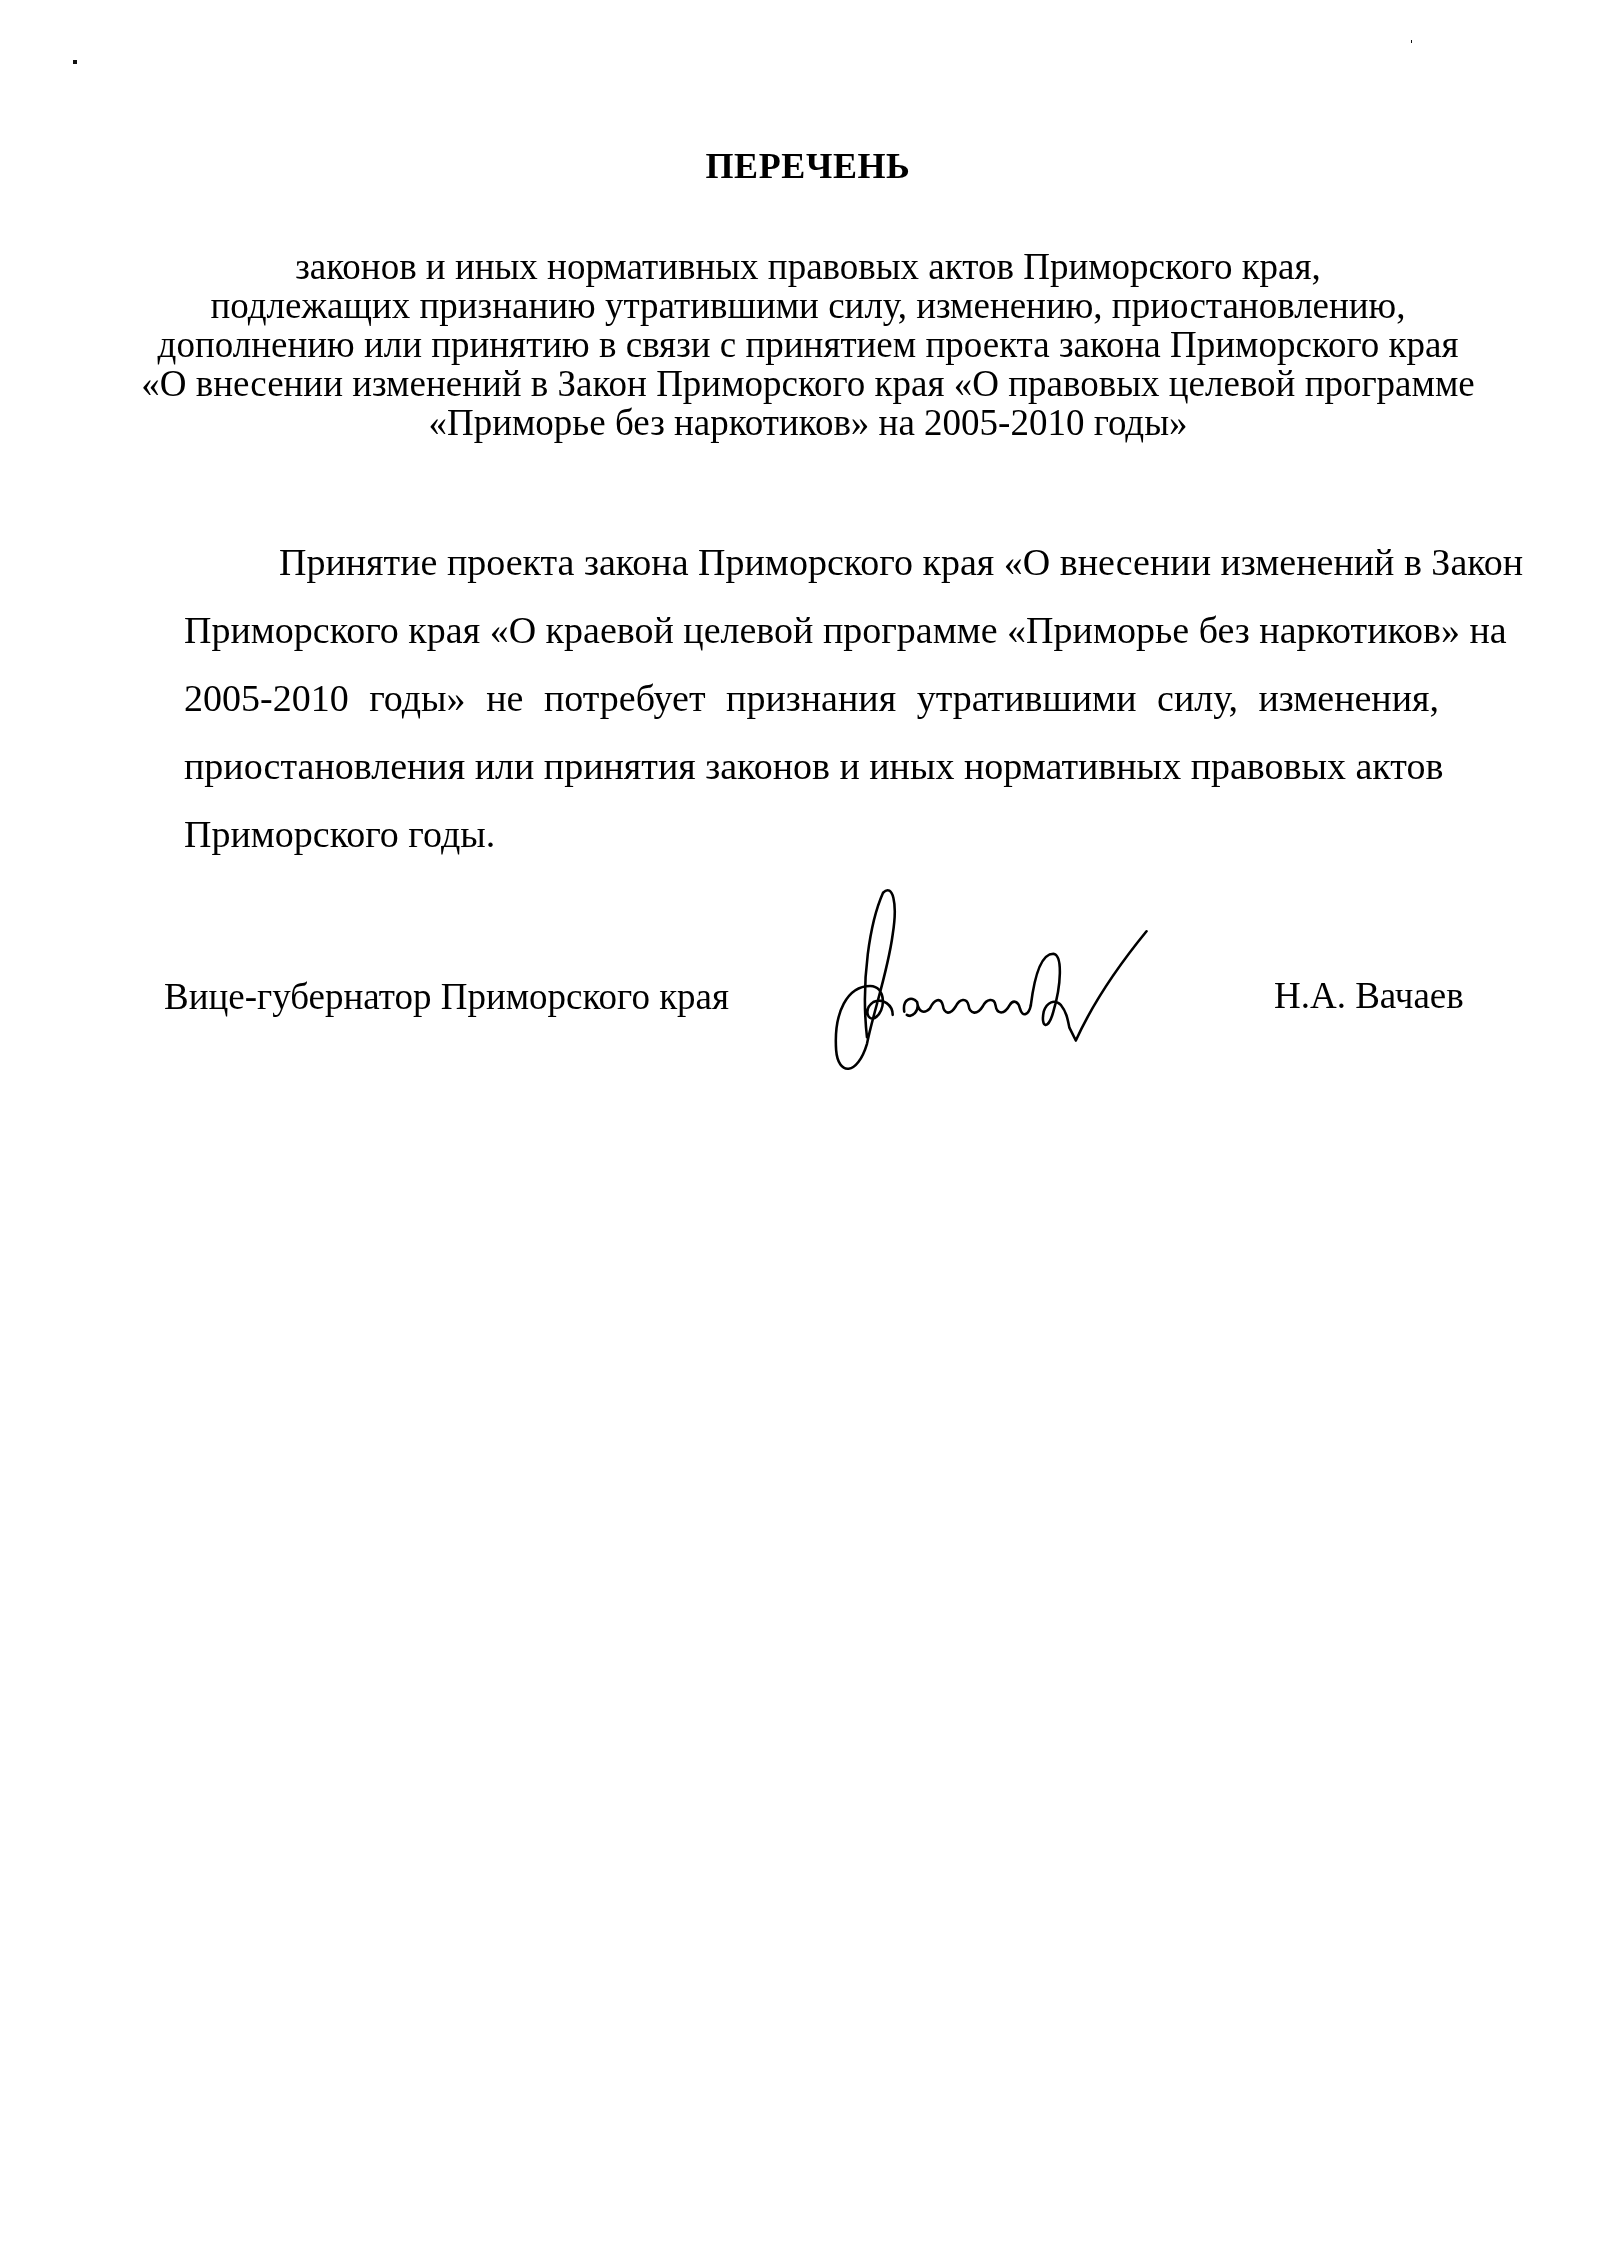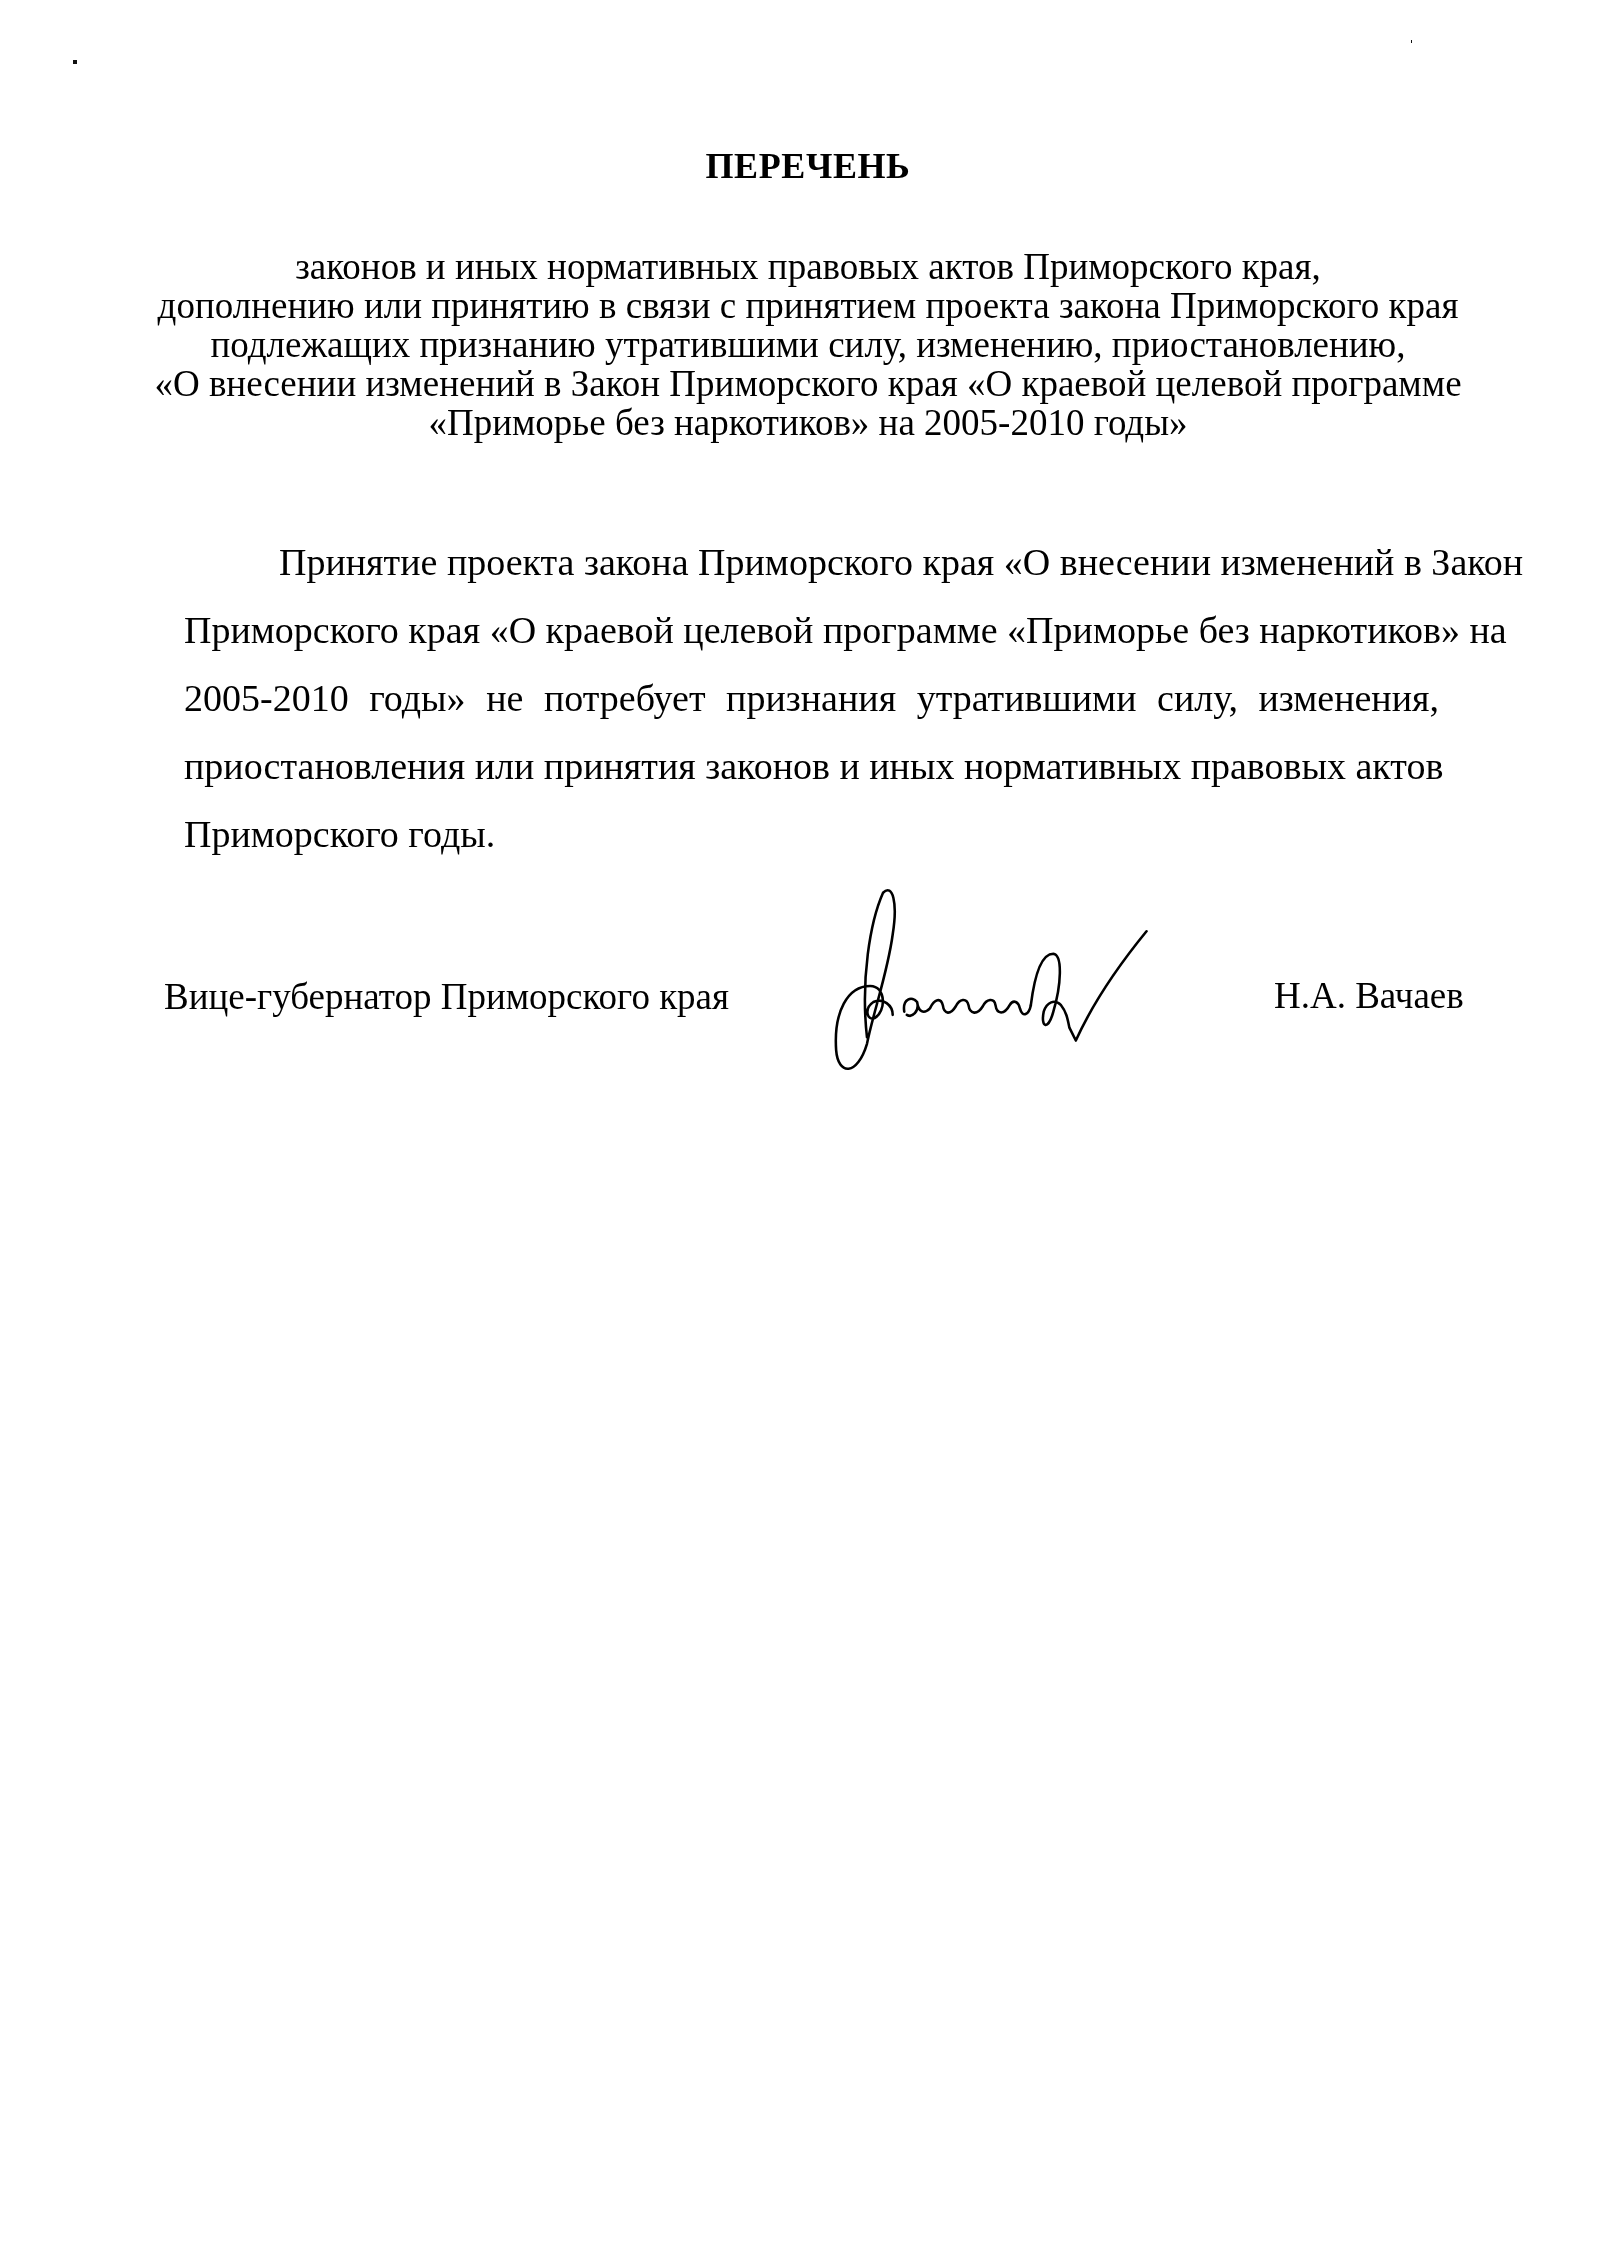--- a/index.html
+++ b/index.html
@@ -28,8 +28,8 @@
 
   <div class="subtitle">
     <div>законов и иных нормативных правовых актов Приморского края,</div>
+    <div>подлежащих признанию утратившими силу, изменению, приостановлению,</div>
     <div>дополнению или принятию в связи с принятием проекта закона Приморского края</div>
-    <div>подлежащих признанию утратившими силу, изменению, приостановлению,</div>
     <div>«О внесении изменений в Закон Приморского края «О краевой целевой программе</div>
     <div>«Приморье без наркотиков» на 2005-2010 годы»</div>
   </div>

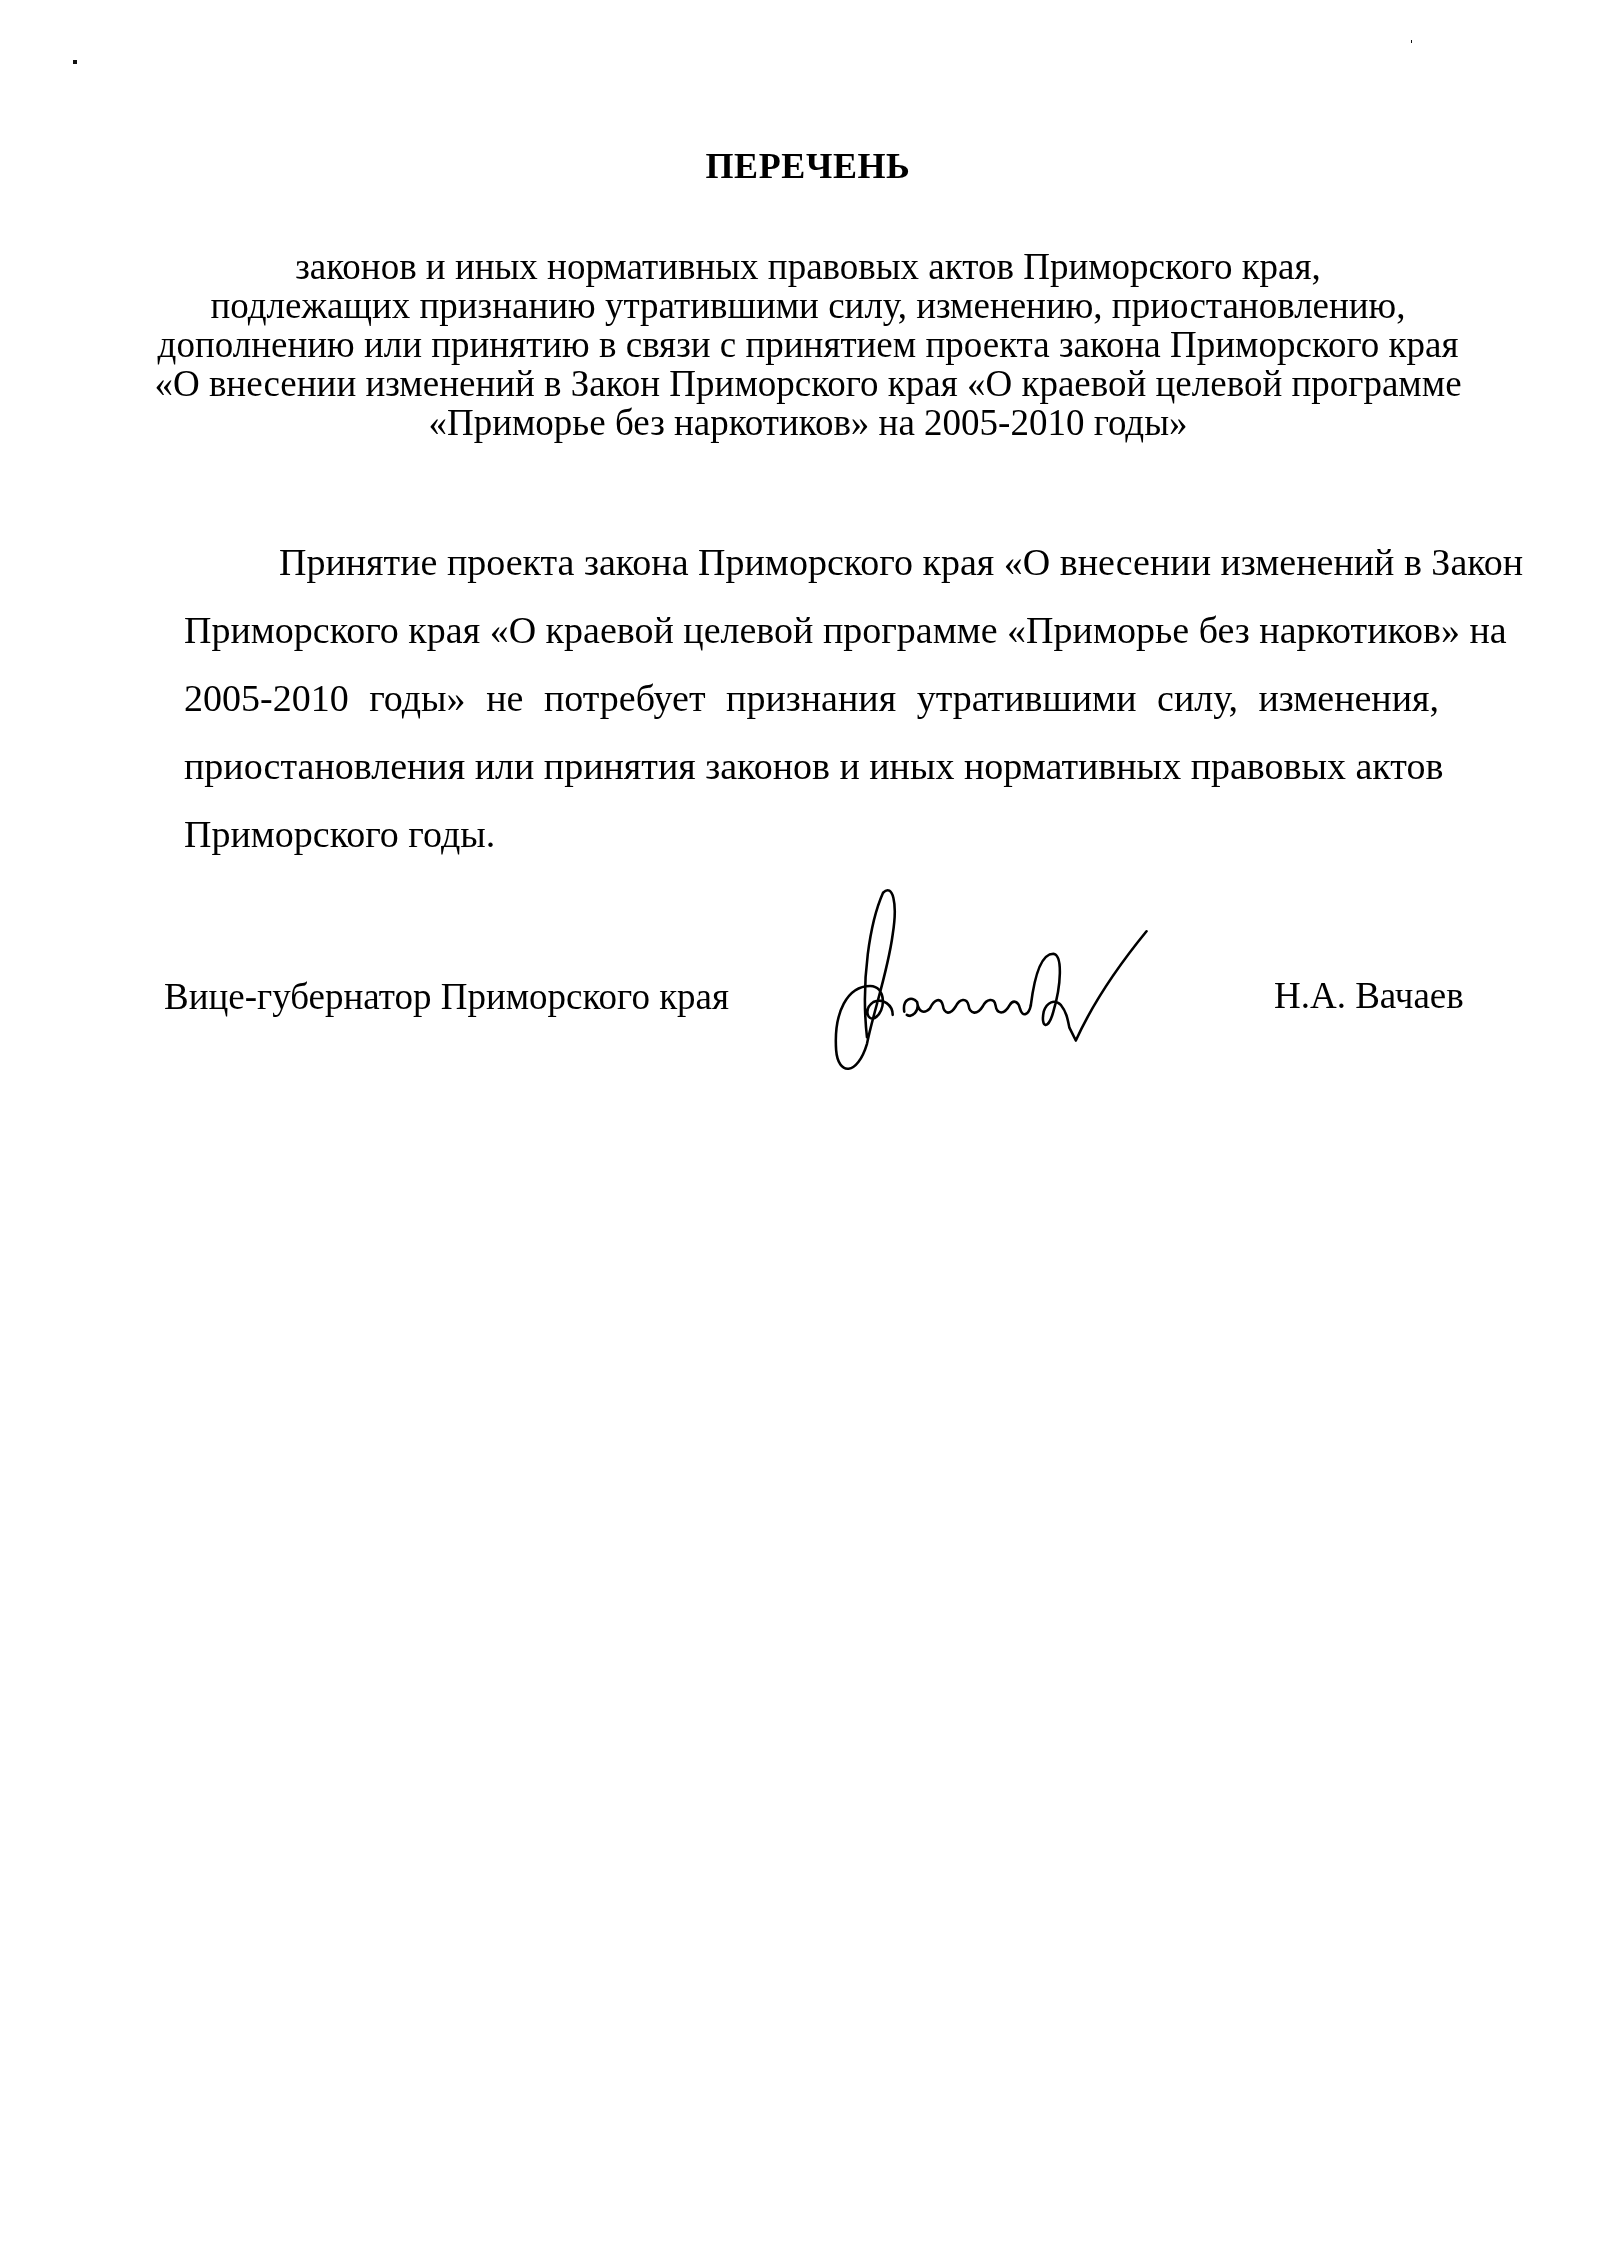--- a/index.html
+++ b/index.html
@@ -30,7 +30,7 @@
     <div>законов и иных нормативных правовых актов Приморского края,</div>
     <div>подлежащих признанию утратившими силу, изменению, приостановлению,</div>
     <div>дополнению или принятию в связи с принятием проекта закона Приморского края</div>
-    <div>«О внесении изменений в Закон Приморского края «О краевой целевой программе</div>
+    <div>«О внесении изменений в Закон Приморского края «О правовых целевой программе</div>
     <div>«Приморье без наркотиков» на 2005-2010 годы»</div>
   </div>
 

